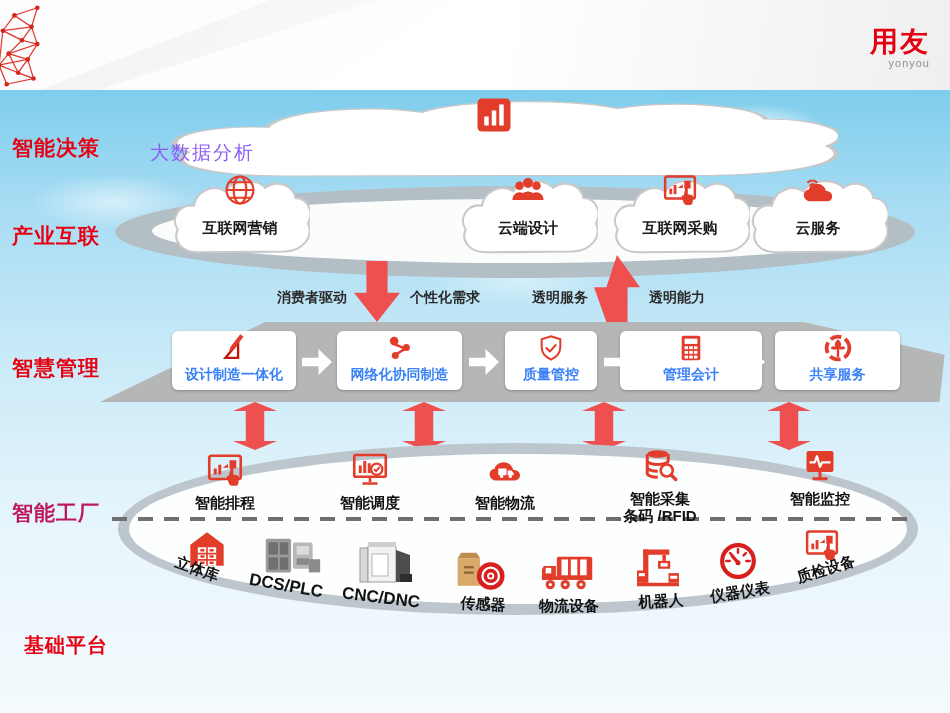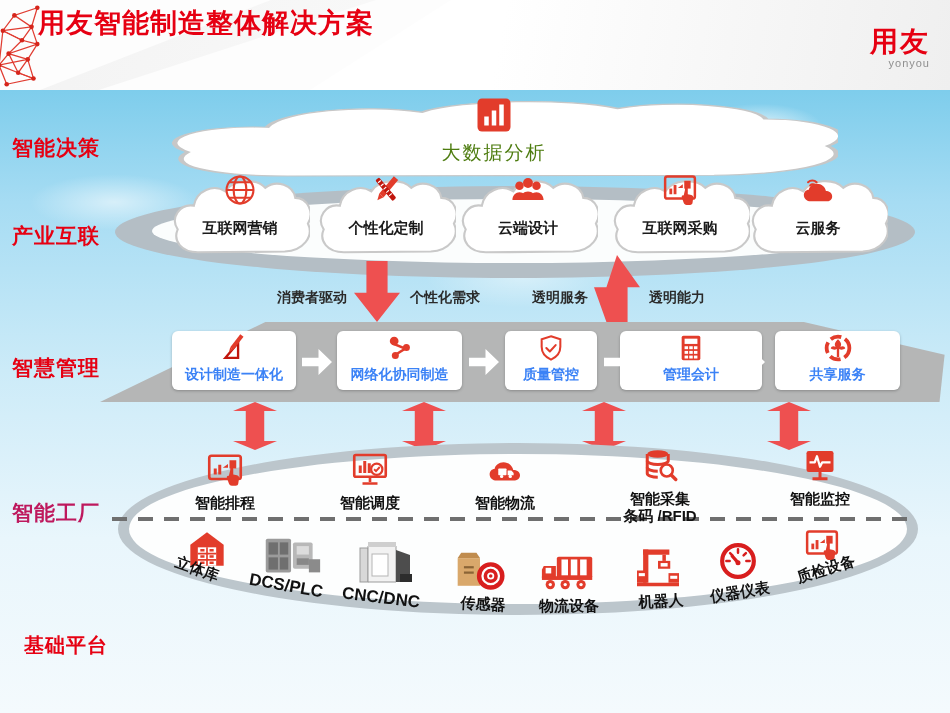--- a/index.html
+++ b/index.html
@@ -133,7 +133,6 @@
           <circle cx="12" cy="86" r="2.4"></circle>
       </g>
     </svg>
-    <div class="title brand-red" style="color: rgb(230, 0, 18);">用友智能制造整体解决方案</div>
     <div class="brand">
       <div class="brand-cn brand-red" style="color: rgb(230, 0, 18);">用友</div>
       <div class="brand-en">yonyou</div>

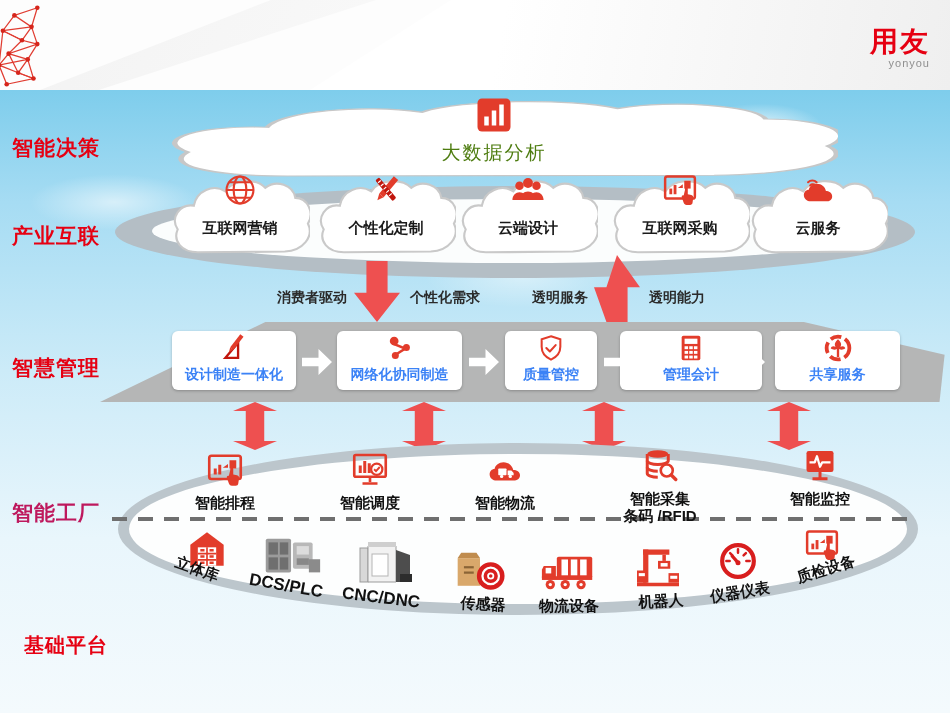--- a/index.html
+++ b/index.html
@@ -42,8 +42,8 @@
   .cloud-svg{position:absolute;left:0;top:0;width:100%;height:100%;}
   .big-cloud{position:absolute;left:150px;top:92px;width:688px;height:90px;}
   .big-cloud .icon{position:absolute;left:50%;top:5px;transform:translateX(-50%);width:36px;height:36px;}
-  .big-cloud .lbl{position:absolute;left:0;right:0;top:48px;text-align:center;
-      font-size:19px;color:#4d7c0f;letter-spacing:2px;}
+  .big-cloud .lbl{position:absolute;left:0;right:0;top:48px;text-align:left;
+      font-size:19px;color:#8b5cf6;letter-spacing:2px;}
   .ind-ring-outer{position:absolute;left:115px;top:186px;width:800px;height:92px;
       border-radius:50%;background:#b4bec5;}
   .ind-ring-inner{position:absolute;left:152px;top:199px;width:726px;height:64px;

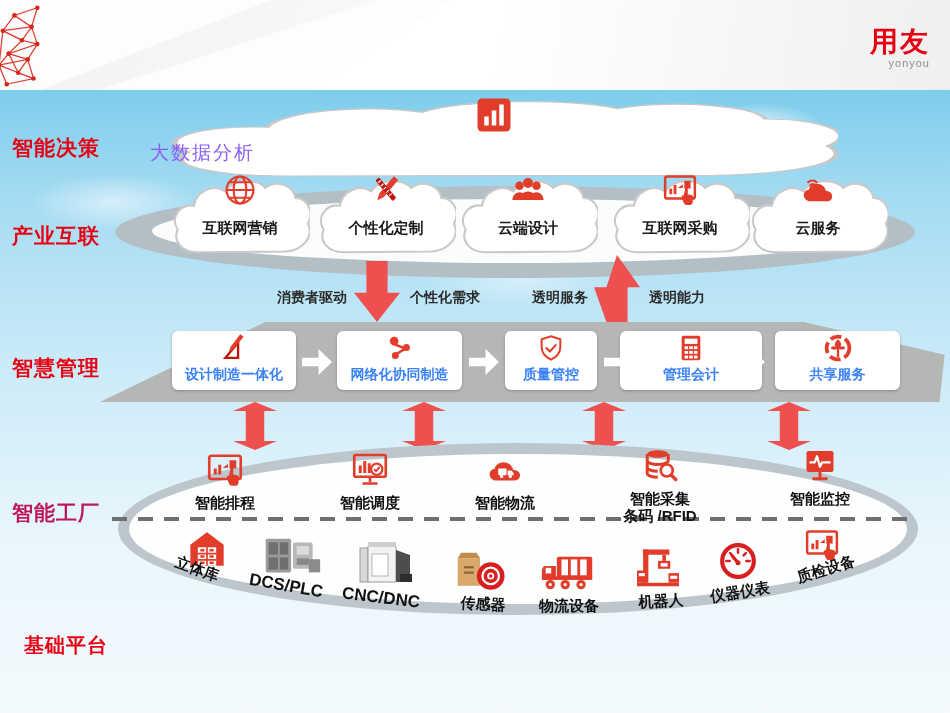--- a/index.html
+++ b/index.html
@@ -404,22 +404,6 @@
         </svg></span>
       <div class="lbl">互联网营销</div>
     </div>
-    <div class="sm-cloud" style="left: 316px; top: 172px;">
-      <svg class="cloud-svg" viewBox="0 0 200 120" preserveAspectRatio="none">
-        <use href="#cloudPath" fill="#ffffff" stroke="#c9c9c9" stroke-width="3"></use>
-      </svg>
-      <span class="icon" style="width: 34px; height: 34px; display: inline-block; position: absolute; left: 50%; top: 1px; transform: translateX(-50%);"><svg viewBox="0 0 48 48" width="100%" height="100%">
-          <g transform="rotate(40 24 24)">
-            <rect x="20" y="2" width="8" height="32" fill="#e23c2b"></rect>
-            <path d="M20 34h8l-4 9z" fill="#e23c2b"></path>
-          </g>
-          <g transform="rotate(-40 24 24)">
-            <rect x="21" y="4" width="7" height="38" rx="2" fill="#c1160c"></rect>
-            <path d="M22 9h5M22 15h5M22 21h5M22 27h5M22 33h5" stroke="#fff" stroke-width="1.5"></path>
-          </g>
-        </svg></span>
-      <div class="lbl">个性化定制</div>
-    </div>
     <div class="sm-cloud" style="left: 458px; top: 172px;">
       <svg class="cloud-svg" viewBox="0 0 200 120" preserveAspectRatio="none">
         <use href="#cloudPath" fill="#ffffff" stroke="#c9c9c9" stroke-width="3"></use>

